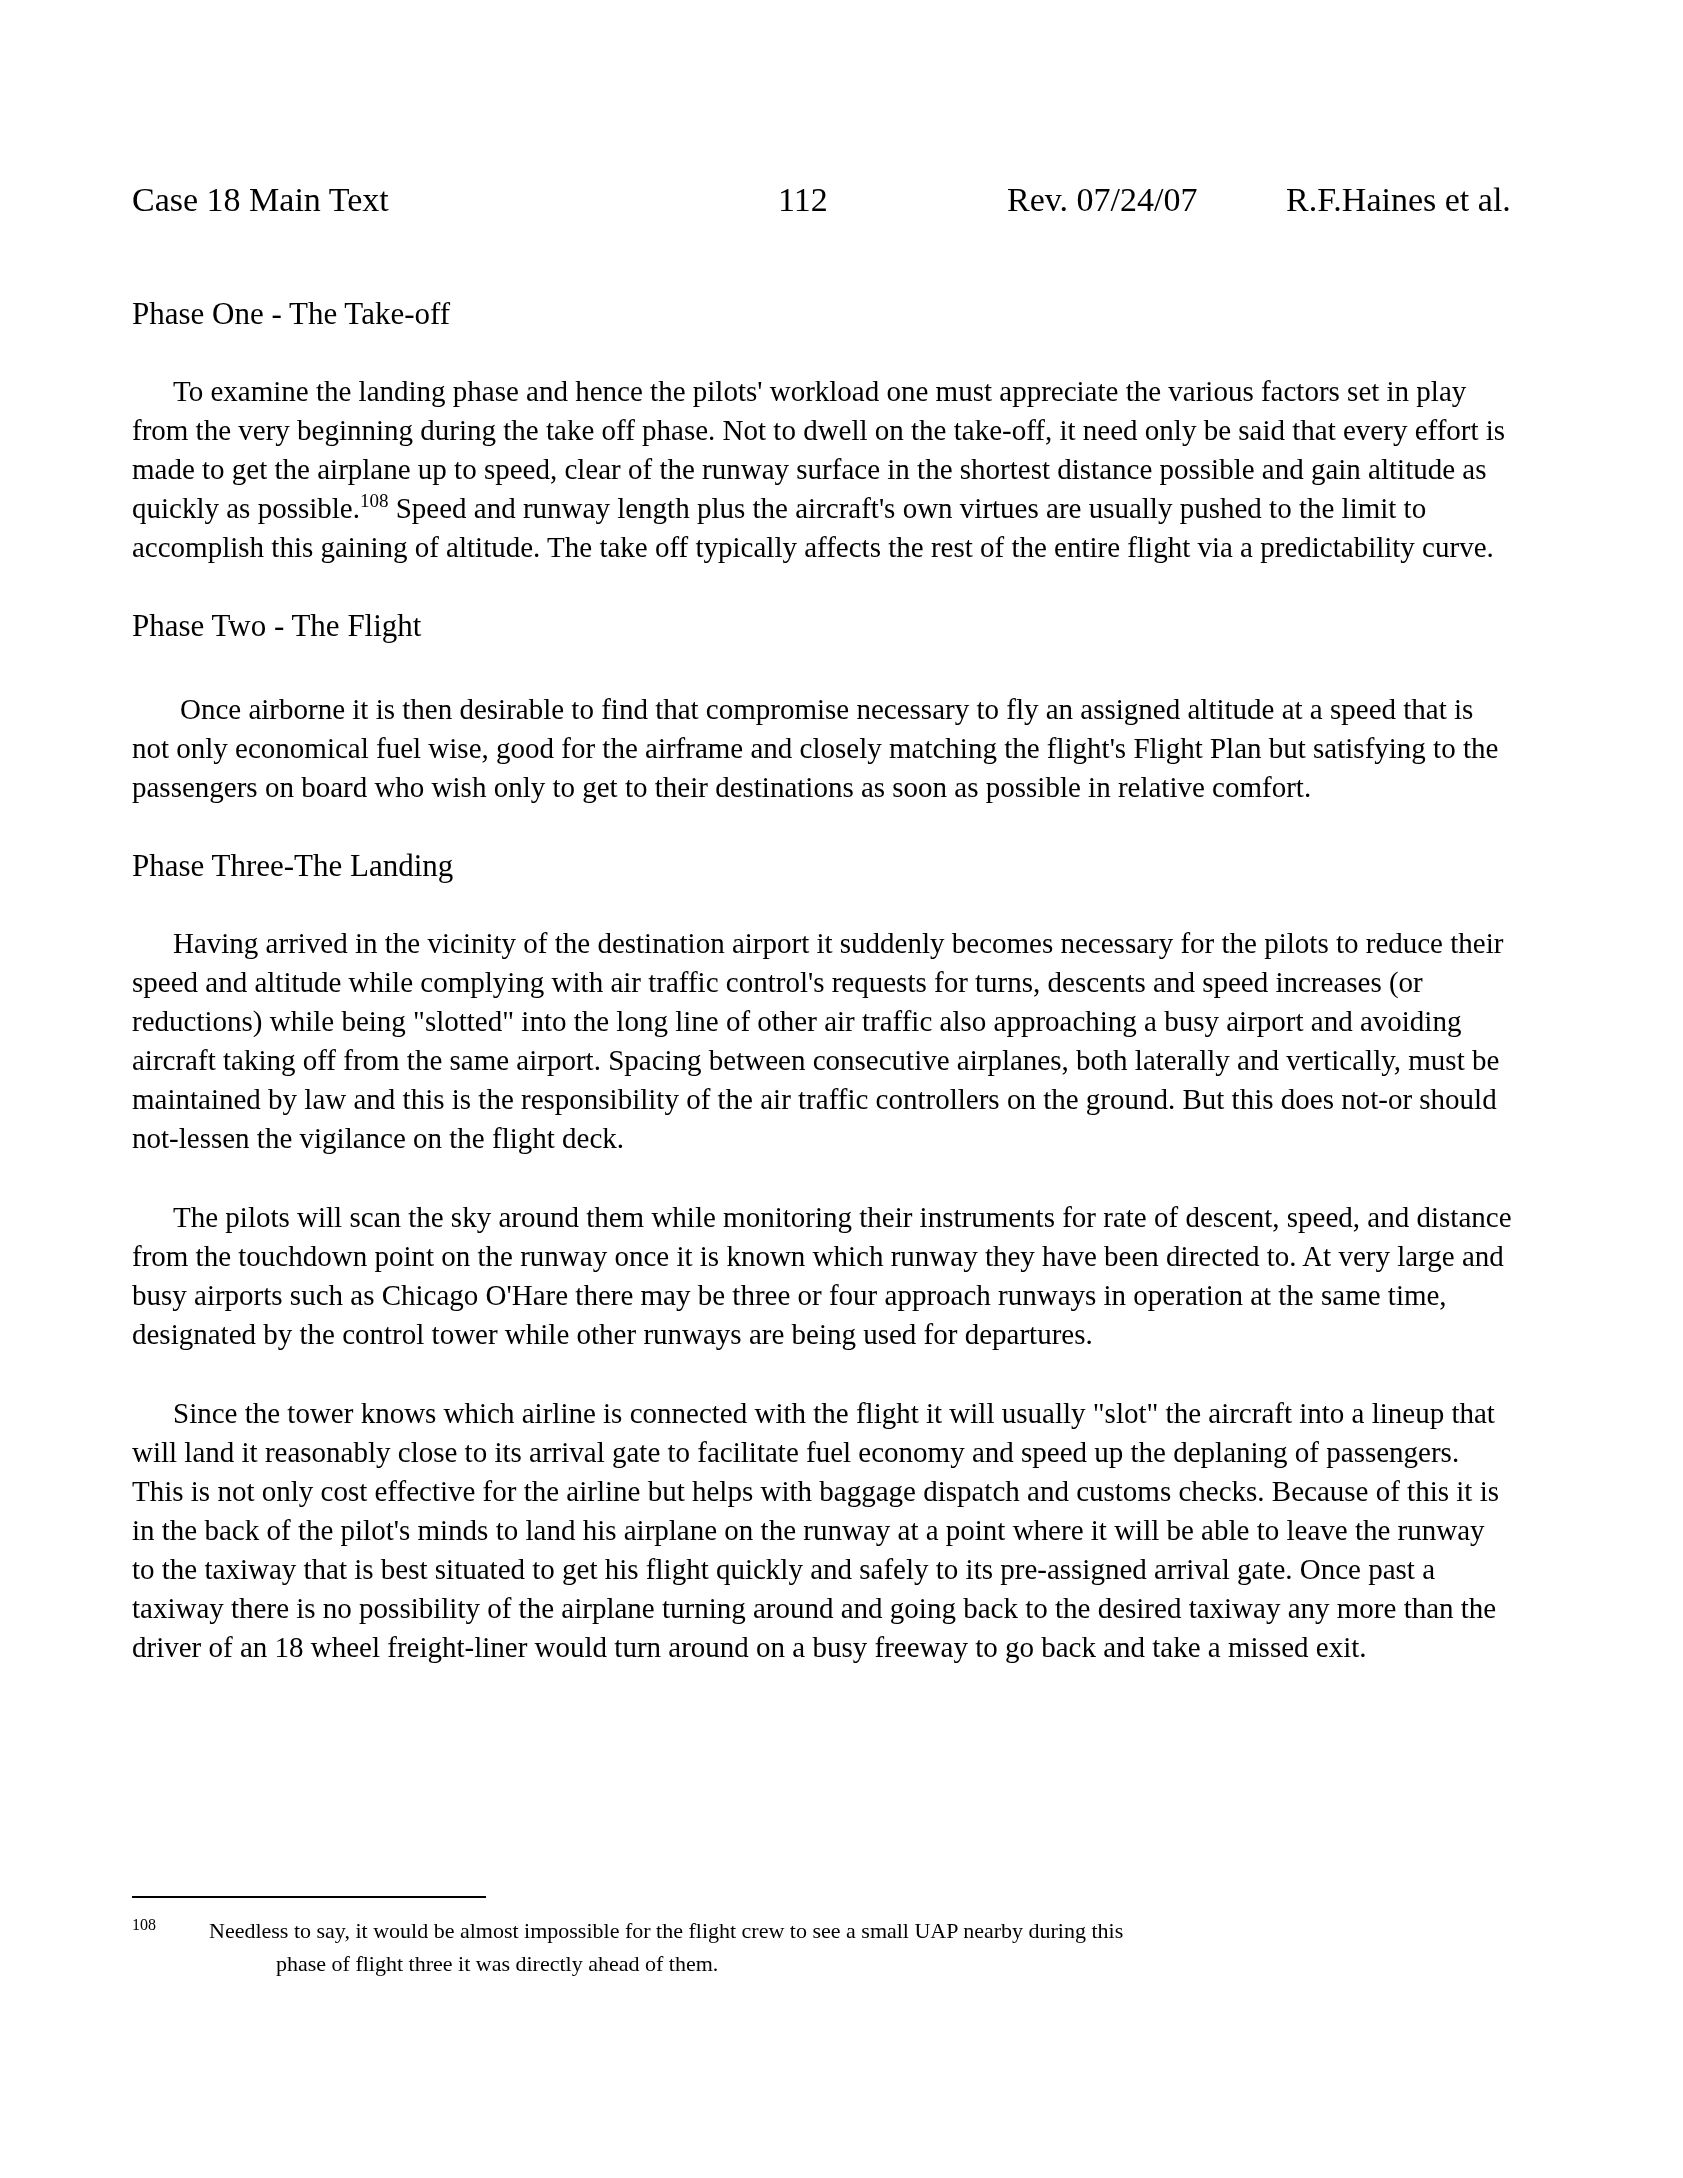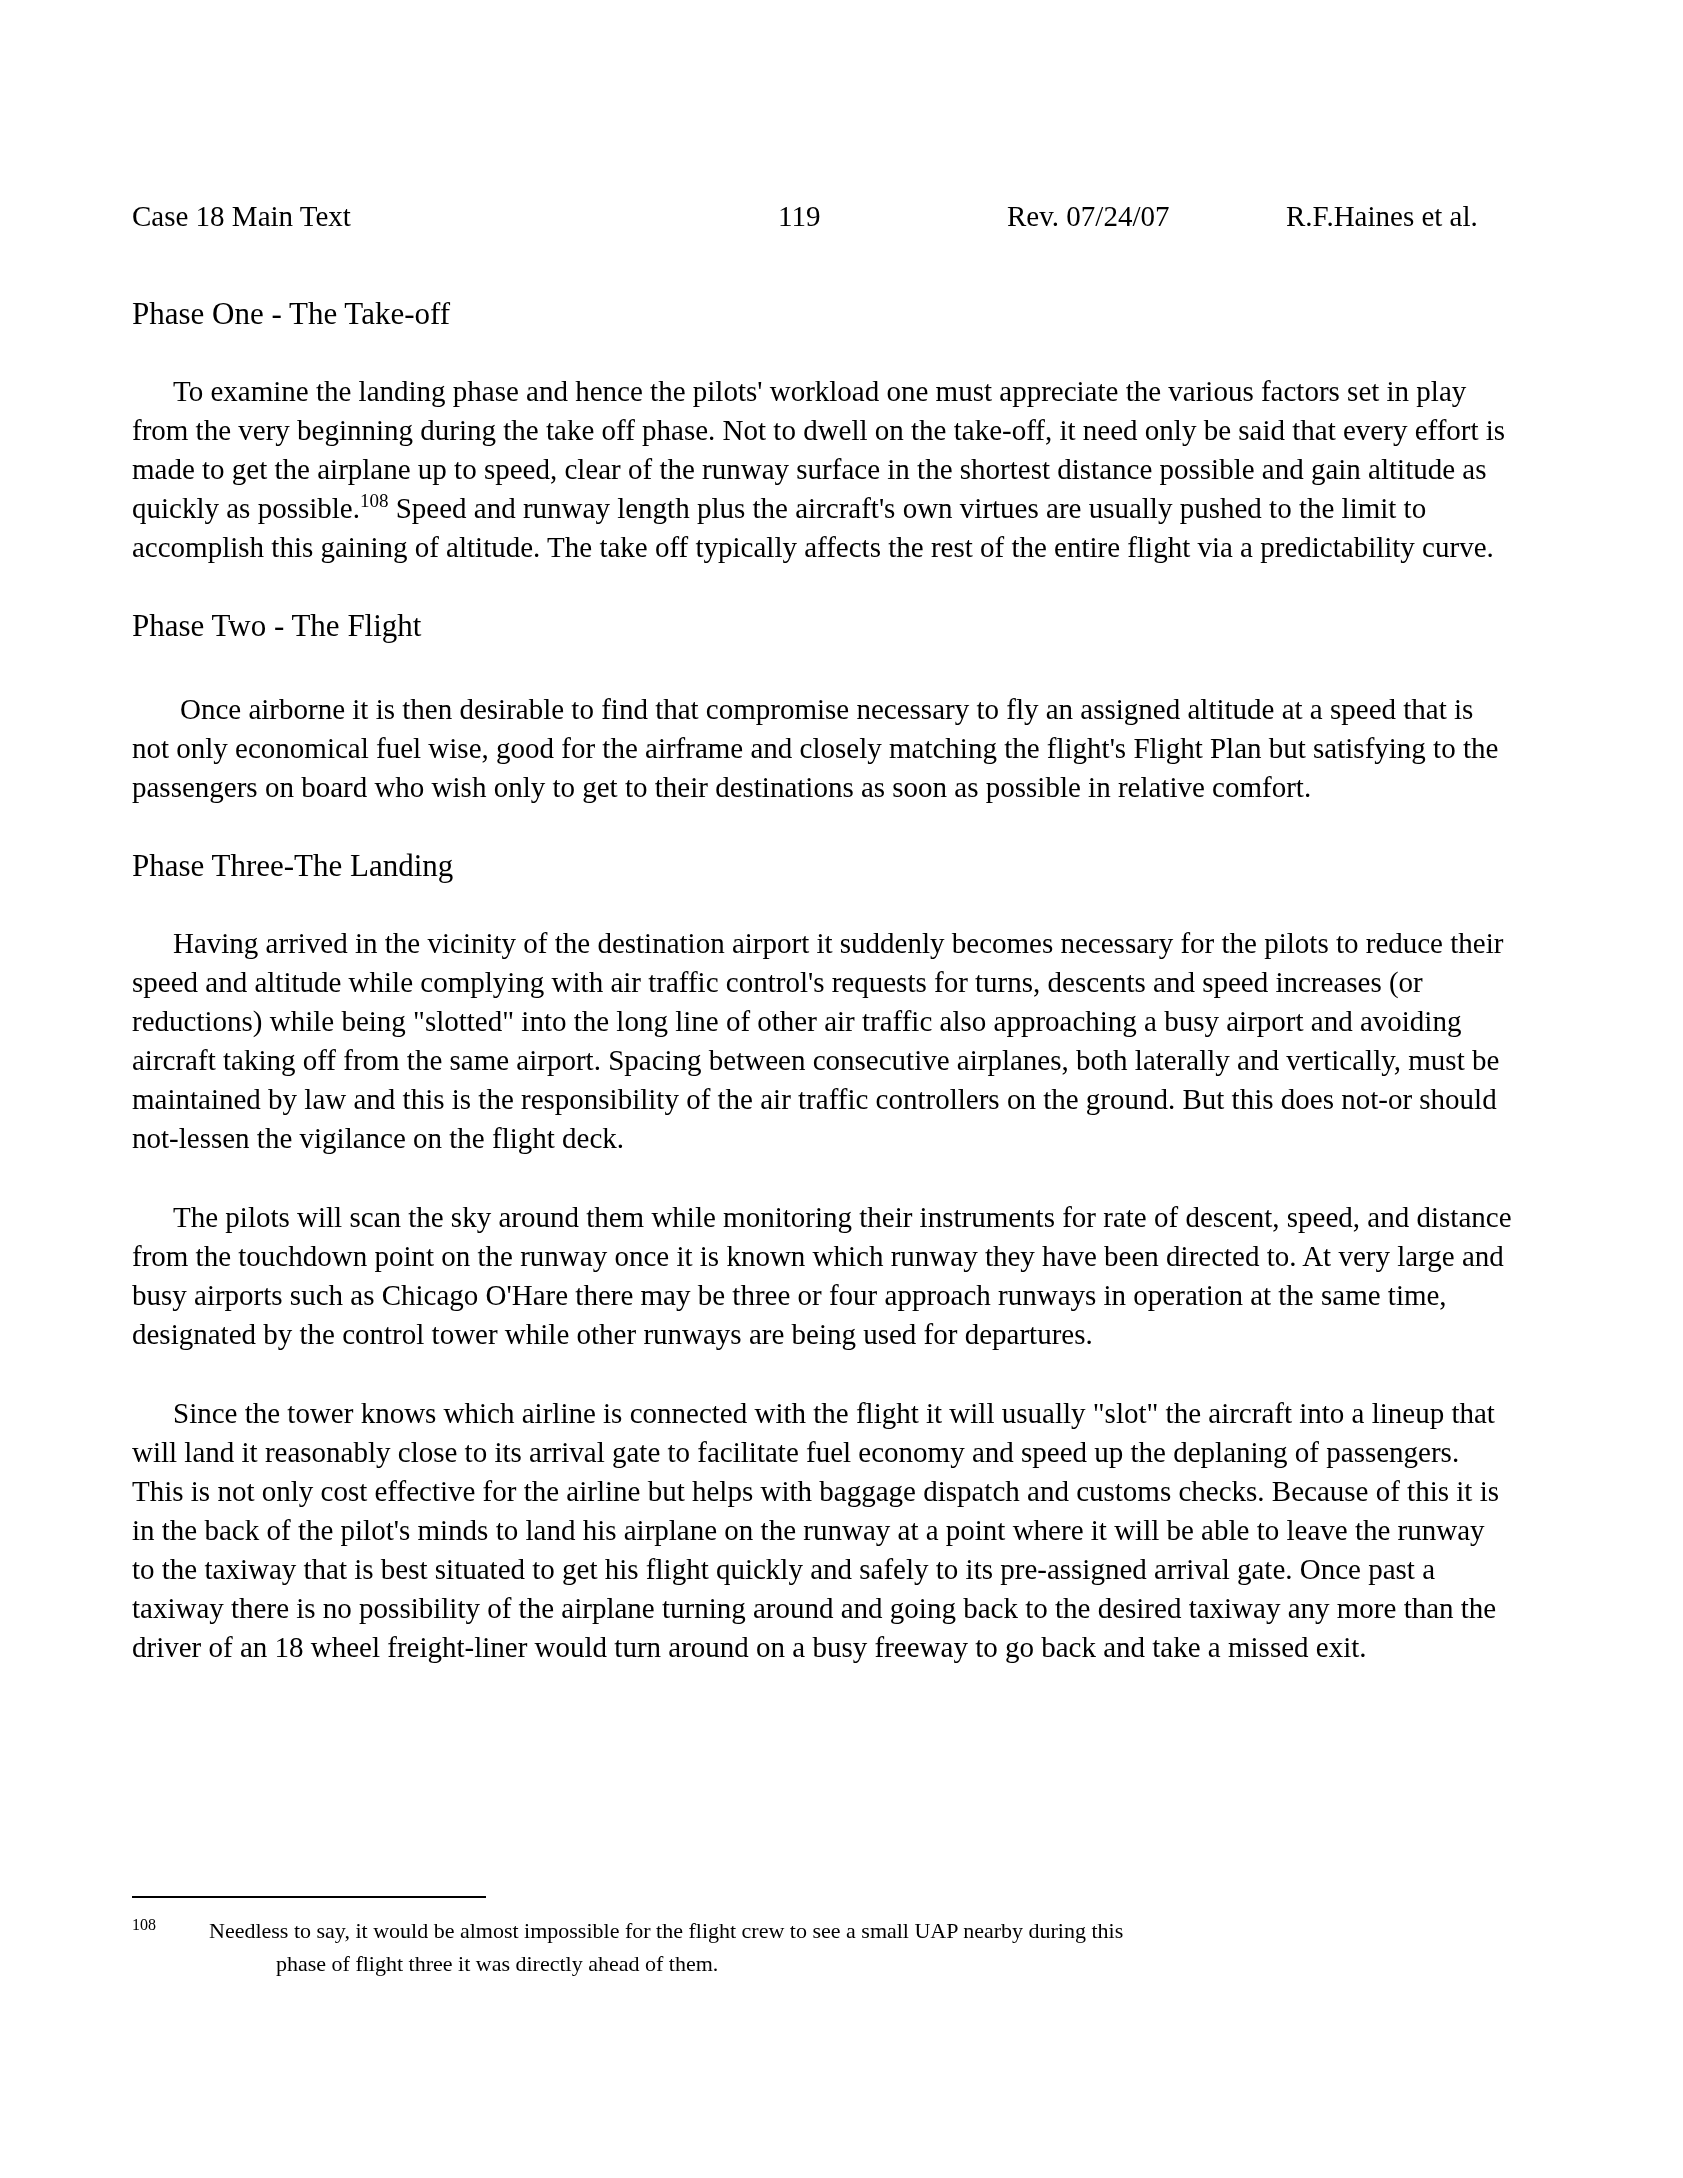--- a/index.html
+++ b/index.html
@@ -28,10 +28,10 @@
   .page-header {
     position: absolute;
     left: 0;
-    top: 196px;
+    top: 180px;
     width: 1381px;
     height: 40px;
-    font-size: 29px;
+    font-size: 34px;
     line-height: 40px;
     white-space: nowrap;
   }

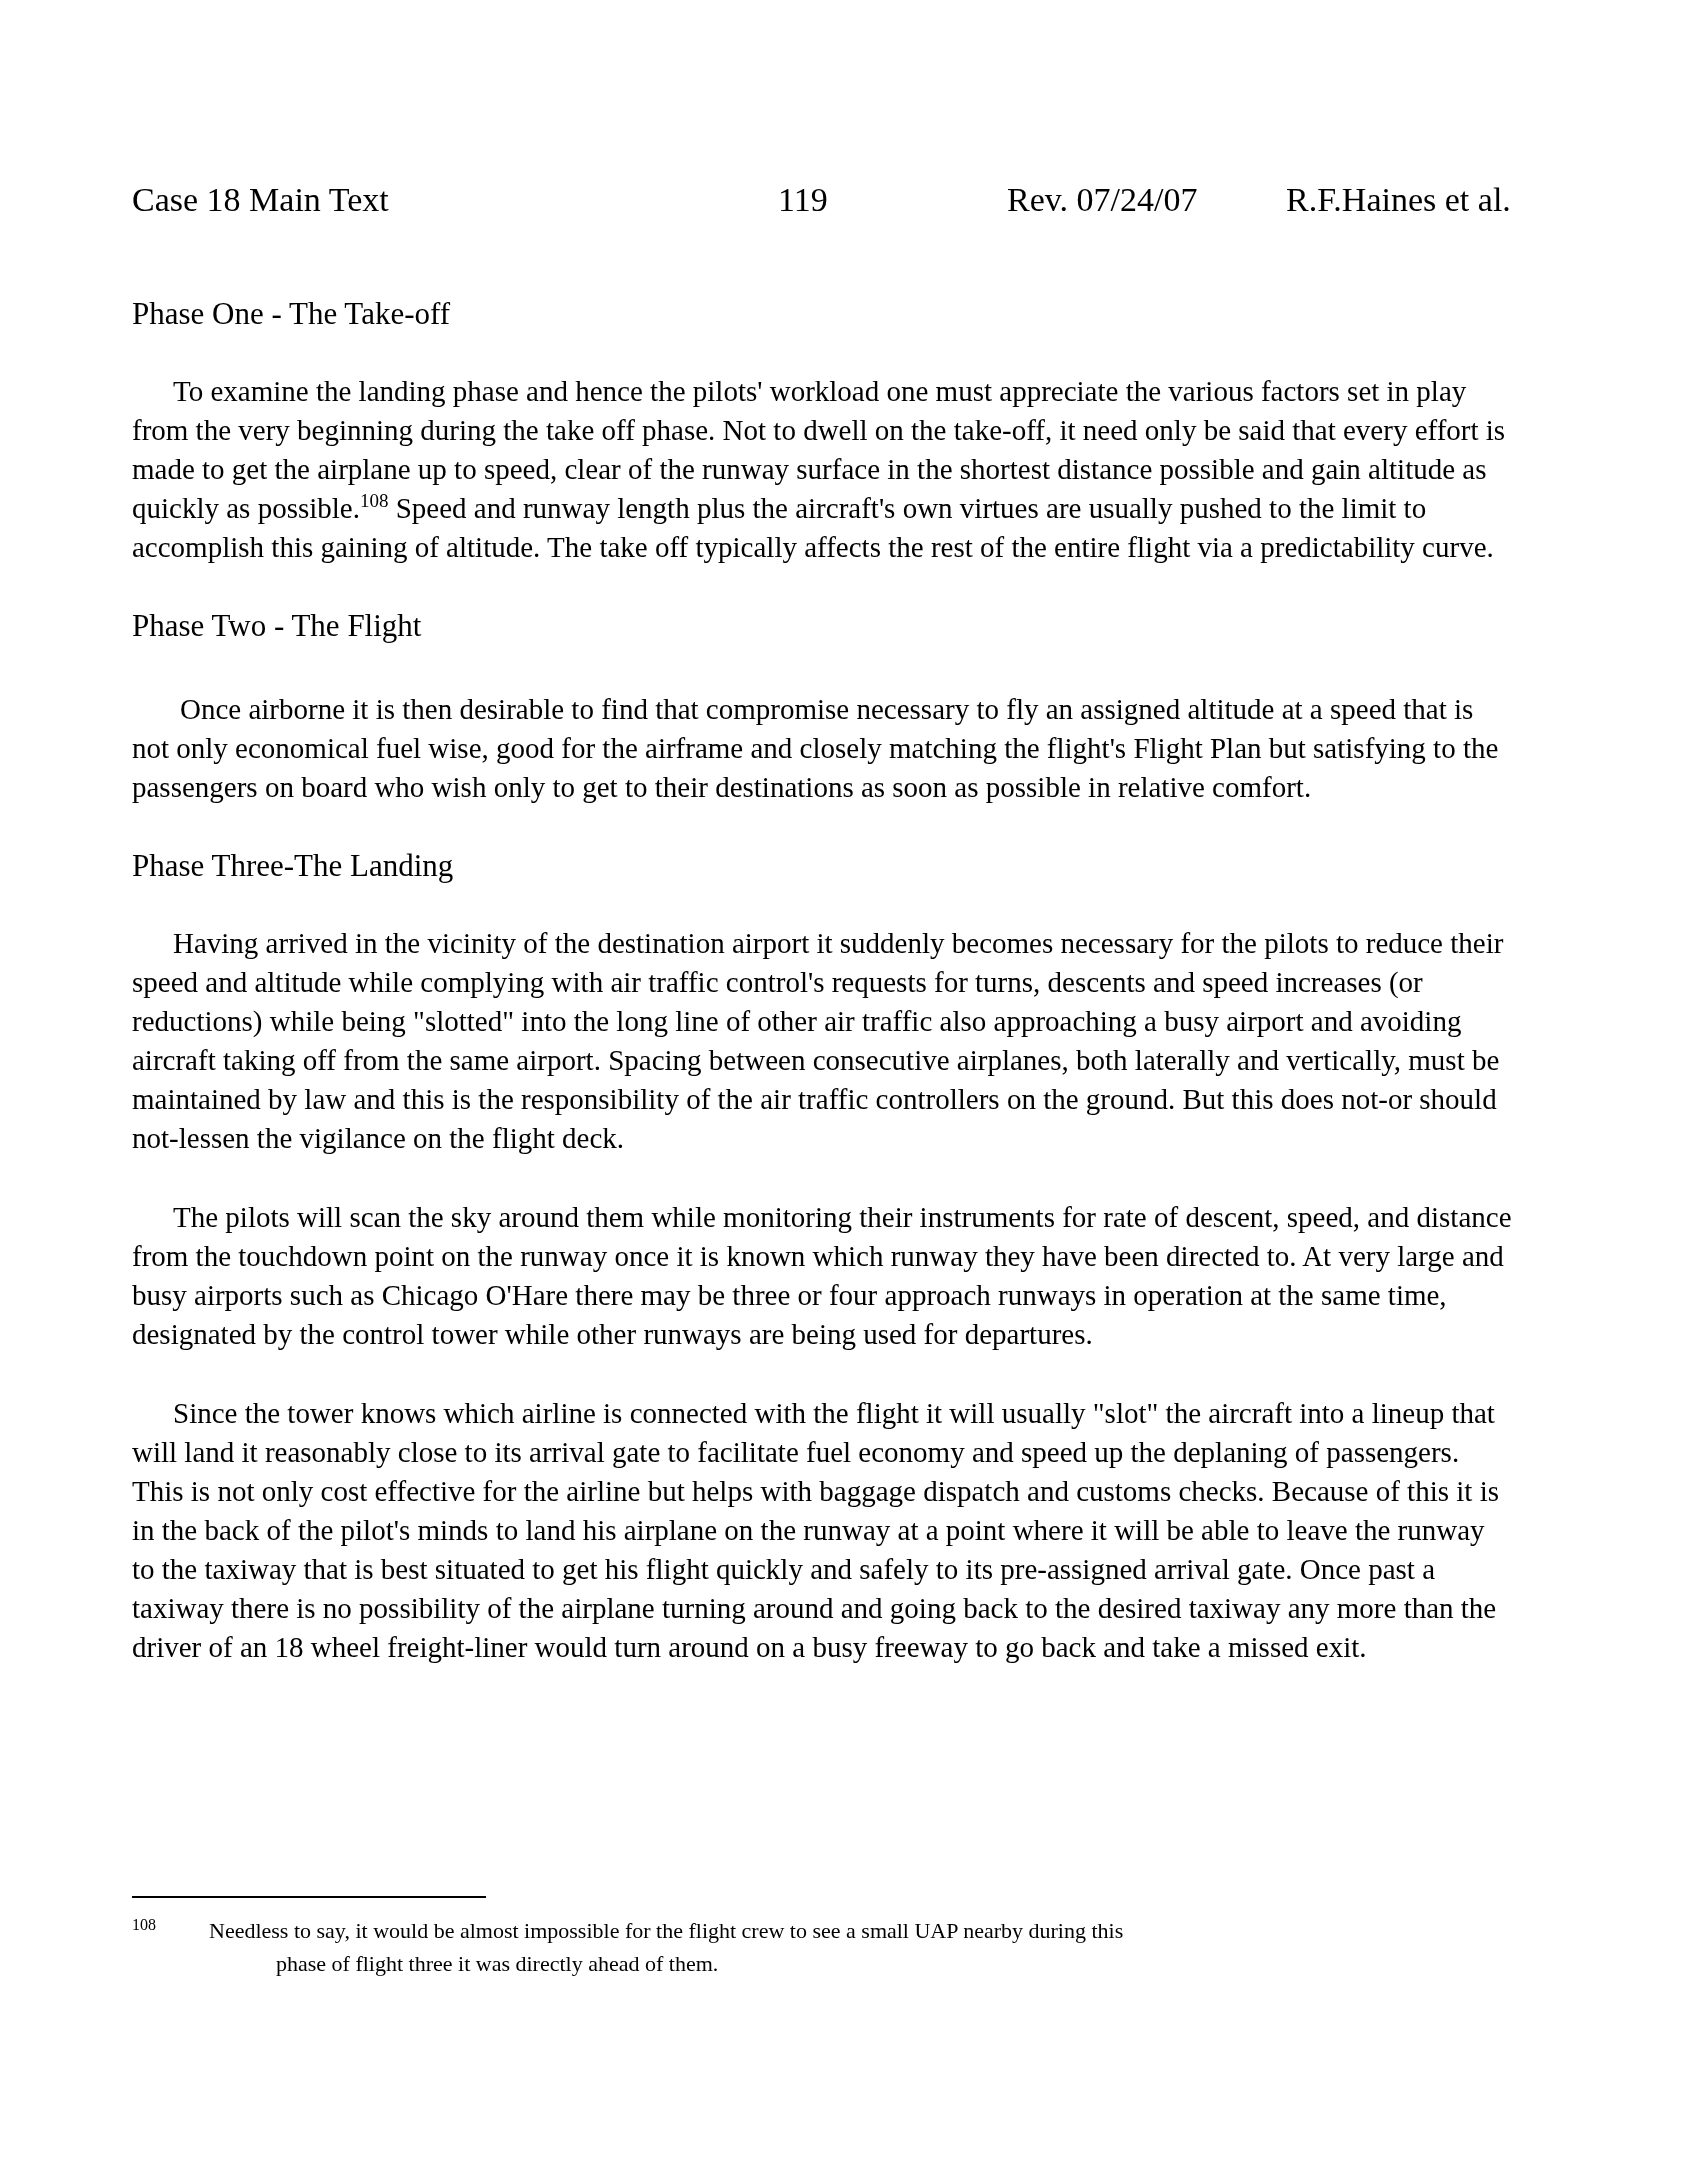--- a/index.html
+++ b/index.html
@@ -136,7 +136,7 @@
 
     <div class="page-header">
       <span class="hdr-left">Case 18 Main Text</span>
-      <span class="hdr-page">119</span>
+      <span class="hdr-page">112</span>
       <span class="hdr-rev">Rev. 07/24/07</span>
       <span class="hdr-author">R.F.Haines et al.</span>
     </div>

